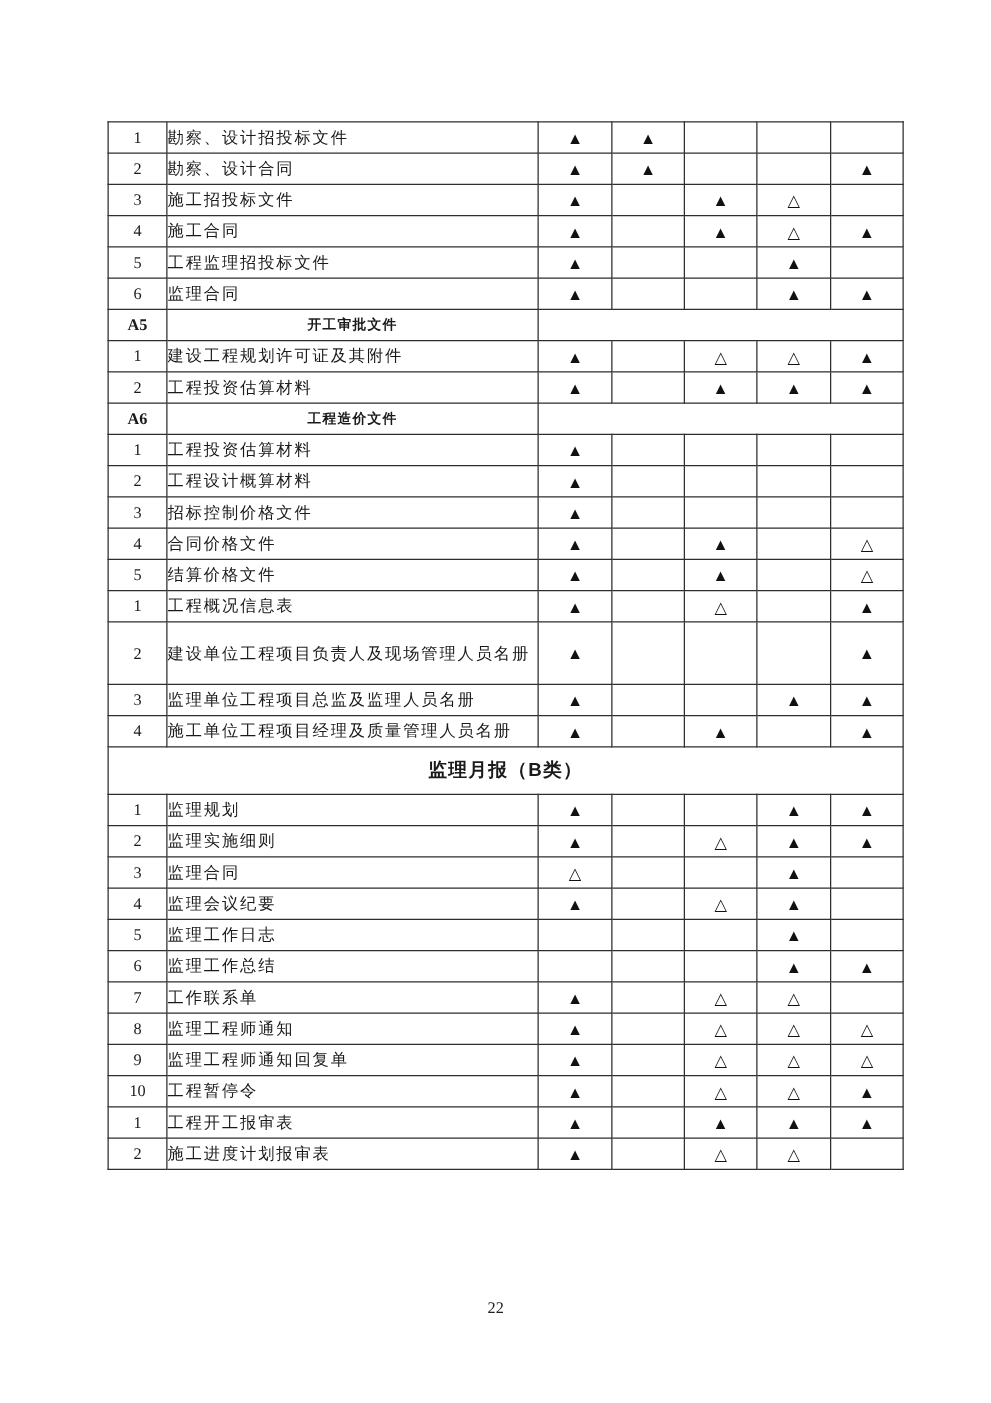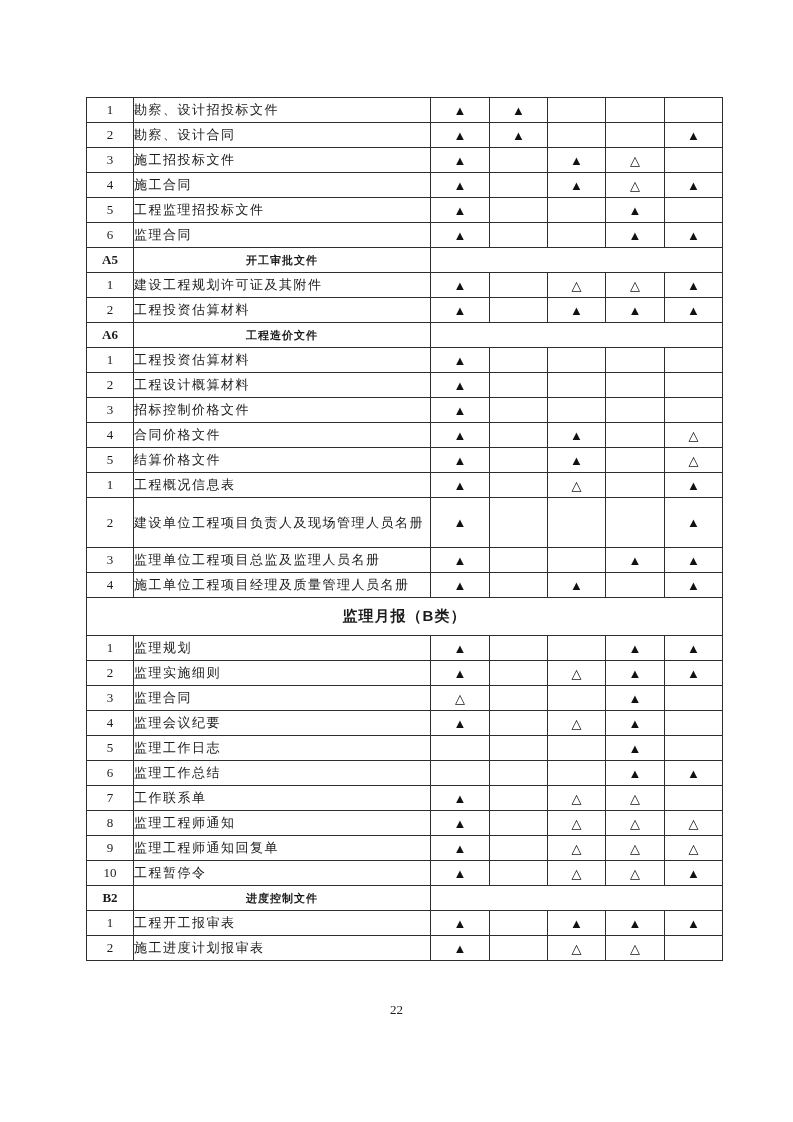--- a/index.html
+++ b/index.html
@@ -357,11 +357,6 @@
           <td class="mark-cell">▲</td>
         </tr>
         <tr>
-          <td class="code-cell section">B2</td>
-          <td class="desc-cell section">进度控制文件</td>
-          <td class="mark-cell" colspan="5"></td>
-        </tr>
-        <tr>
           <td class="code-cell">1</td>
           <td class="desc-cell">工程开工报审表</td>
           <td class="mark-cell">▲</td>

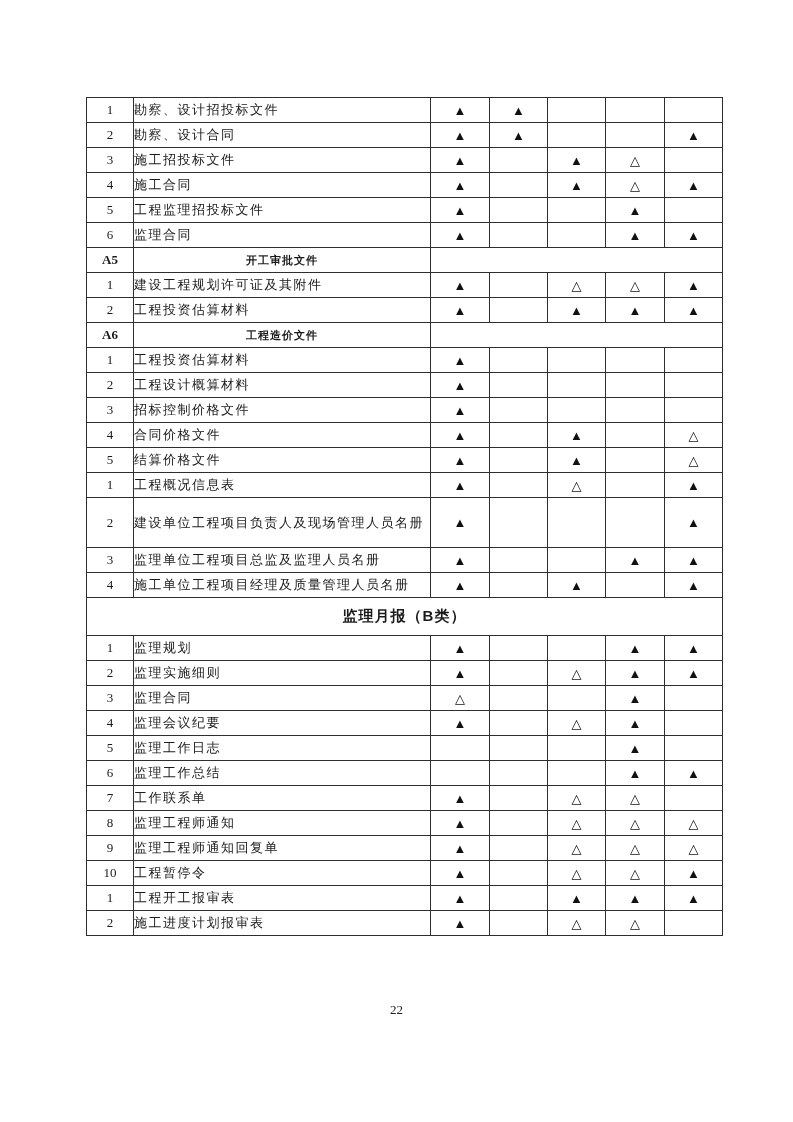--- a/index.html
+++ b/index.html
@@ -78,7 +78,7 @@
   .page-number {
     position: absolute;
     left: 0;
-    top: 1002px;
+    top: 1038px;
     width: 793px;
     text-align: center;
     font-size: 13px;

